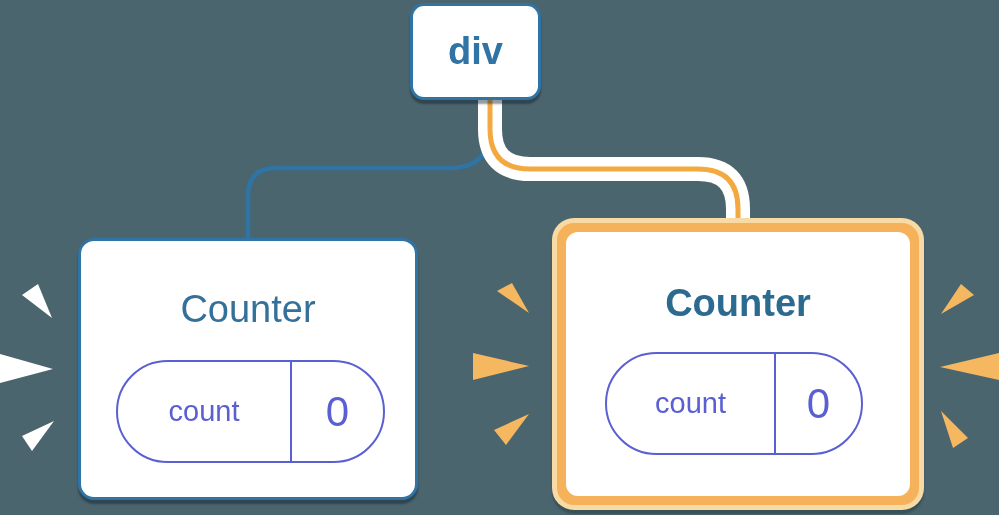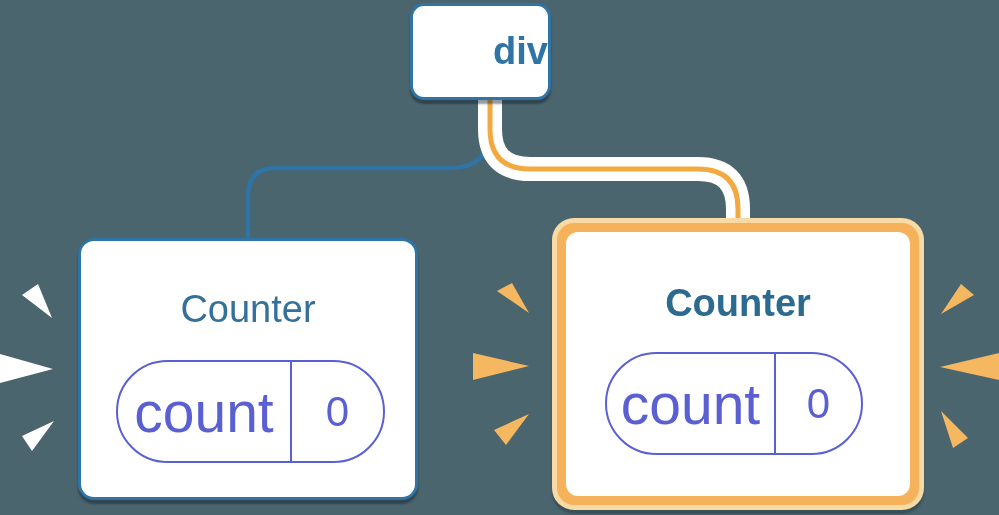--- a/index.html
+++ b/index.html
@@ -25,7 +25,7 @@
   .node-div {
     position: absolute;
     left: 410px; top: 3px;
-    width: 141px; height: 97px;
+    width: 131px; height: 97px;
     background: #ffffff;
     border: 3px solid #2F74A4;
     border-radius: 14px;
@@ -33,7 +33,7 @@
     z-index: 2;
     display: flex;
     align-items: center;
-    justify-content: flex-end;
+    justify-content: center;
     box-shadow: 0 4px 2px rgba(18, 32, 42, 0.45);
   }
   .node-div .label {

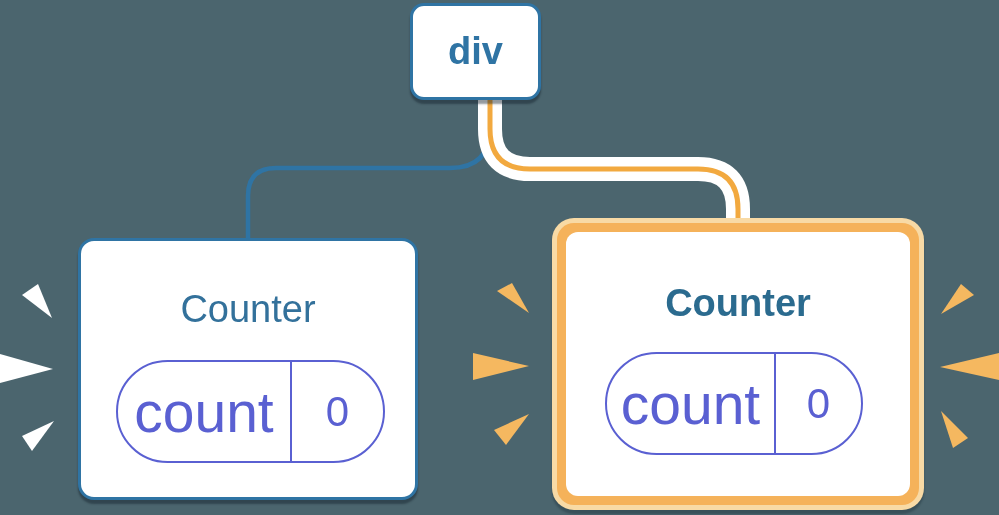--- a/index.html
+++ b/index.html
@@ -111,7 +111,7 @@
     display: flex;
     align-items: center;
     justify-content: center;
-    font-size: 57px;
+    font-size: 29px;
     color: #5A60D2;
   }
   .pill-left-card .key-cell { width: 172px; }

